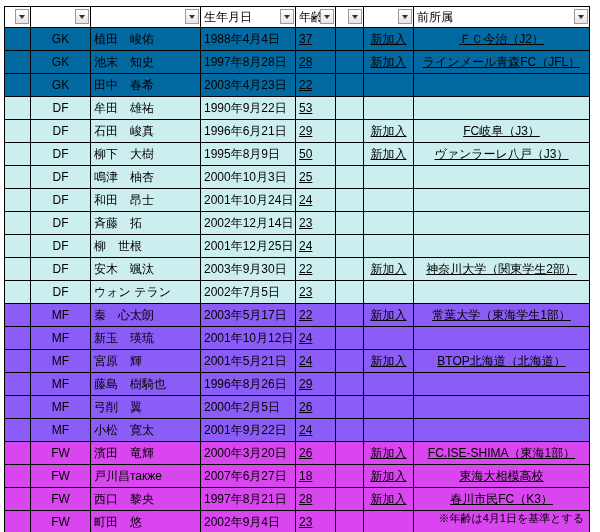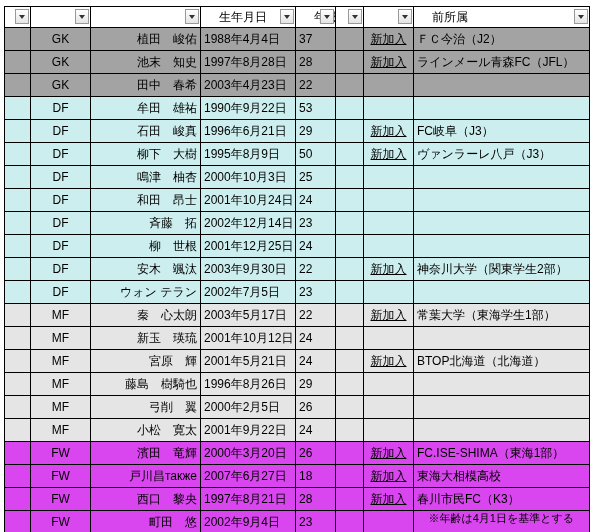--- a/index.html
+++ b/index.html
@@ -53,7 +53,7 @@
     position: relative;
     height: 20px;
     line-height: 20px;
-    padding: 0 16px 0 18px;
+    padding: 0 16px 0 3px;
     font-size: 12px;
   }
   .fbtn {

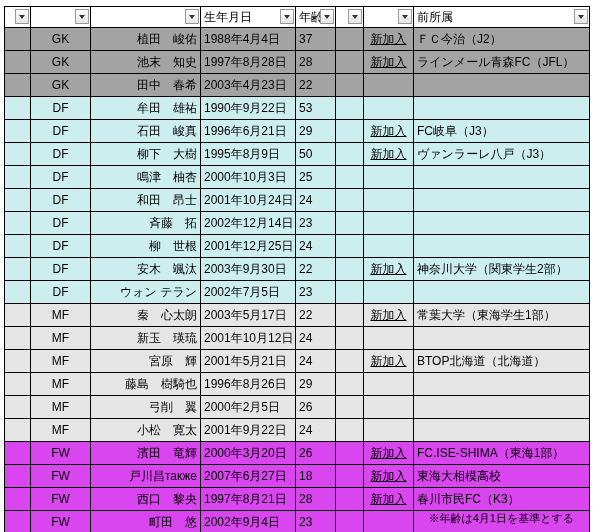--- a/index.html
+++ b/index.html
@@ -42,7 +42,7 @@
   .c1 { width: 60px; }
   .c2 { width: 110px; }
   .c3 { width: 95px; }
-  .c4 { width: 40px; }
+  .c4 { width: 40px; text-decoration: underline; }
   .c5 { width: 28px; }
   .c6 { width: 50px; text-decoration: underline; }
   .c7 { width: 176px; }

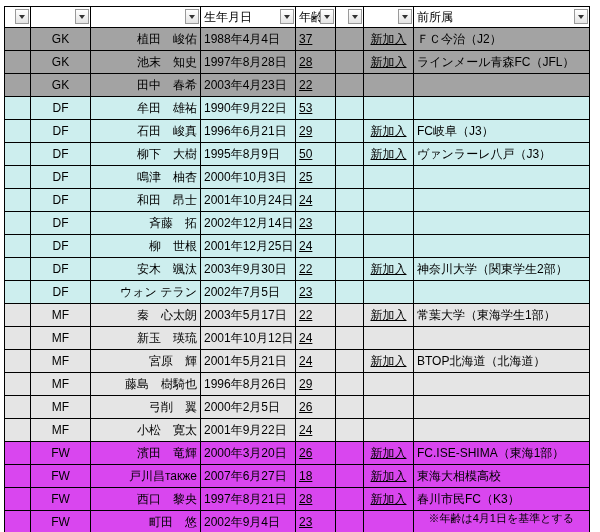--- a/index.html
+++ b/index.html
@@ -92,7 +92,7 @@
   .prev { text-align: left; }
 
   
-  .gk td { background: #a3a3a3; }
+  .gk td { background: #0369a1; }
   .df td { background: #cdeeee; }
   .mf td { background: #e5e5e5; }
   .fw td { background: #d946ef; }

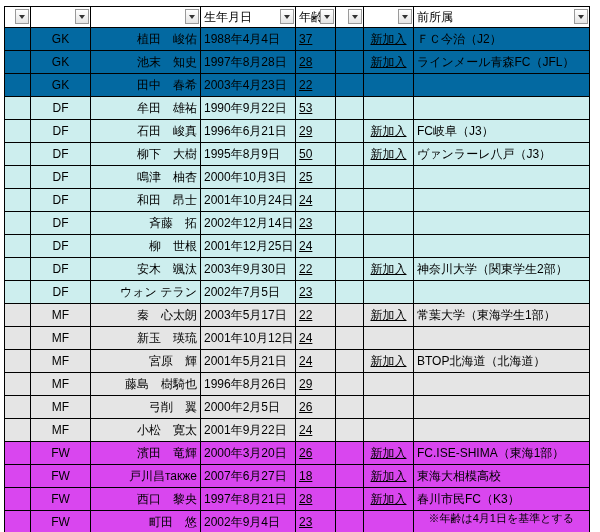--- a/index.html
+++ b/index.html
@@ -84,7 +84,7 @@
 
   
   .pos { text-align: center; }
-  .name { text-align: right; letter-spacing: 0px; }
+  .name { text-align: left; letter-spacing: 0px; }
   .dob { text-align: left; margin-left: 36px; }
   .age { }
   .blank-narrow { }

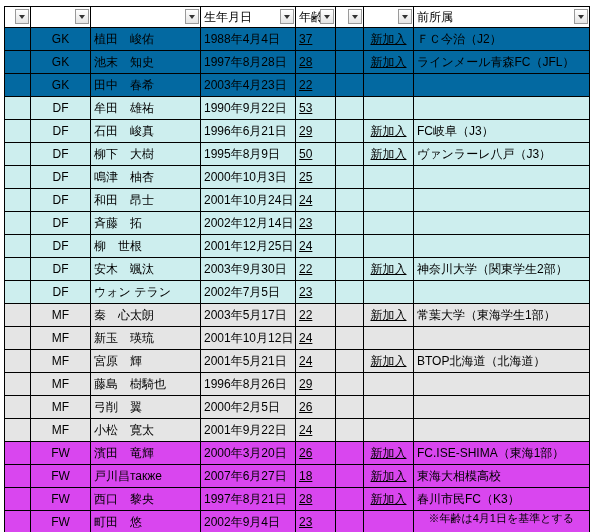--- a/index.html
+++ b/index.html
@@ -89,7 +89,7 @@
   .age { }
   .blank-narrow { }
   .newjoin { text-align: center; font-size: 11px; }
-  .prev { text-align: left; }
+  .prev { text-align: center; text-decoration: underline; }
 
   
   .gk td { background: #0369a1; }

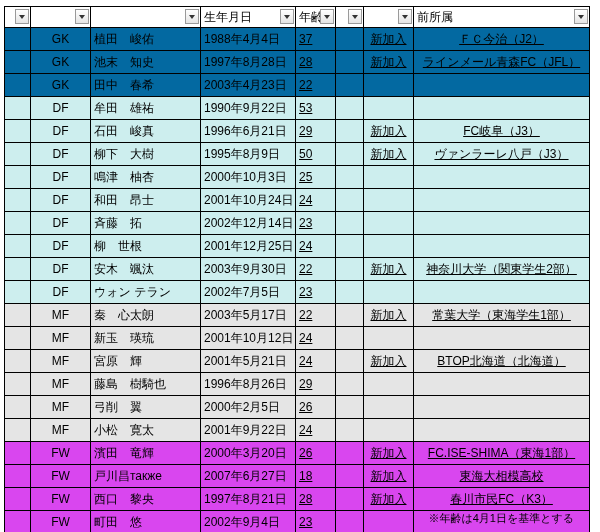--- a/index.html
+++ b/index.html
@@ -94,7 +94,7 @@
   
   .gk td { background: #0369a1; }
   .df td { background: #cdeeee; }
-  .mf td { background: #e5e5e5; }
+  .mf td { background: #8b5cf6; }
   .fw td { background: #d946ef; }
   .gk td.c5, .df td.c5, .mf td.c5, .fw td.c5 { }
 

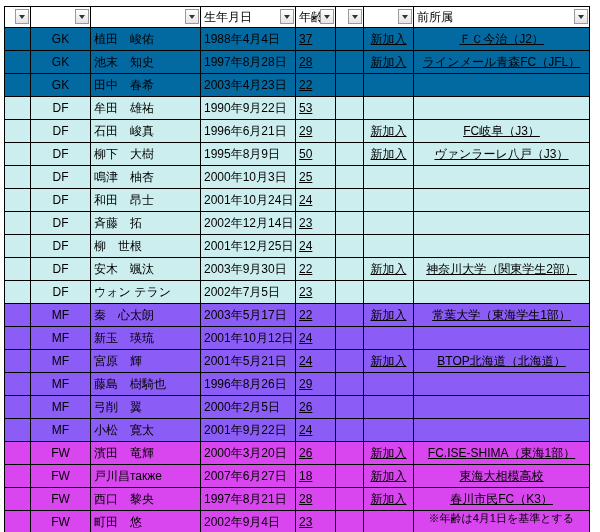--- a/index.html
+++ b/index.html
@@ -100,7 +100,7 @@
 
   .note {
     position: absolute;
-    right: 26px;
+    right: 16px;
     bottom: 6px;
     font-size: 11px;
   }

